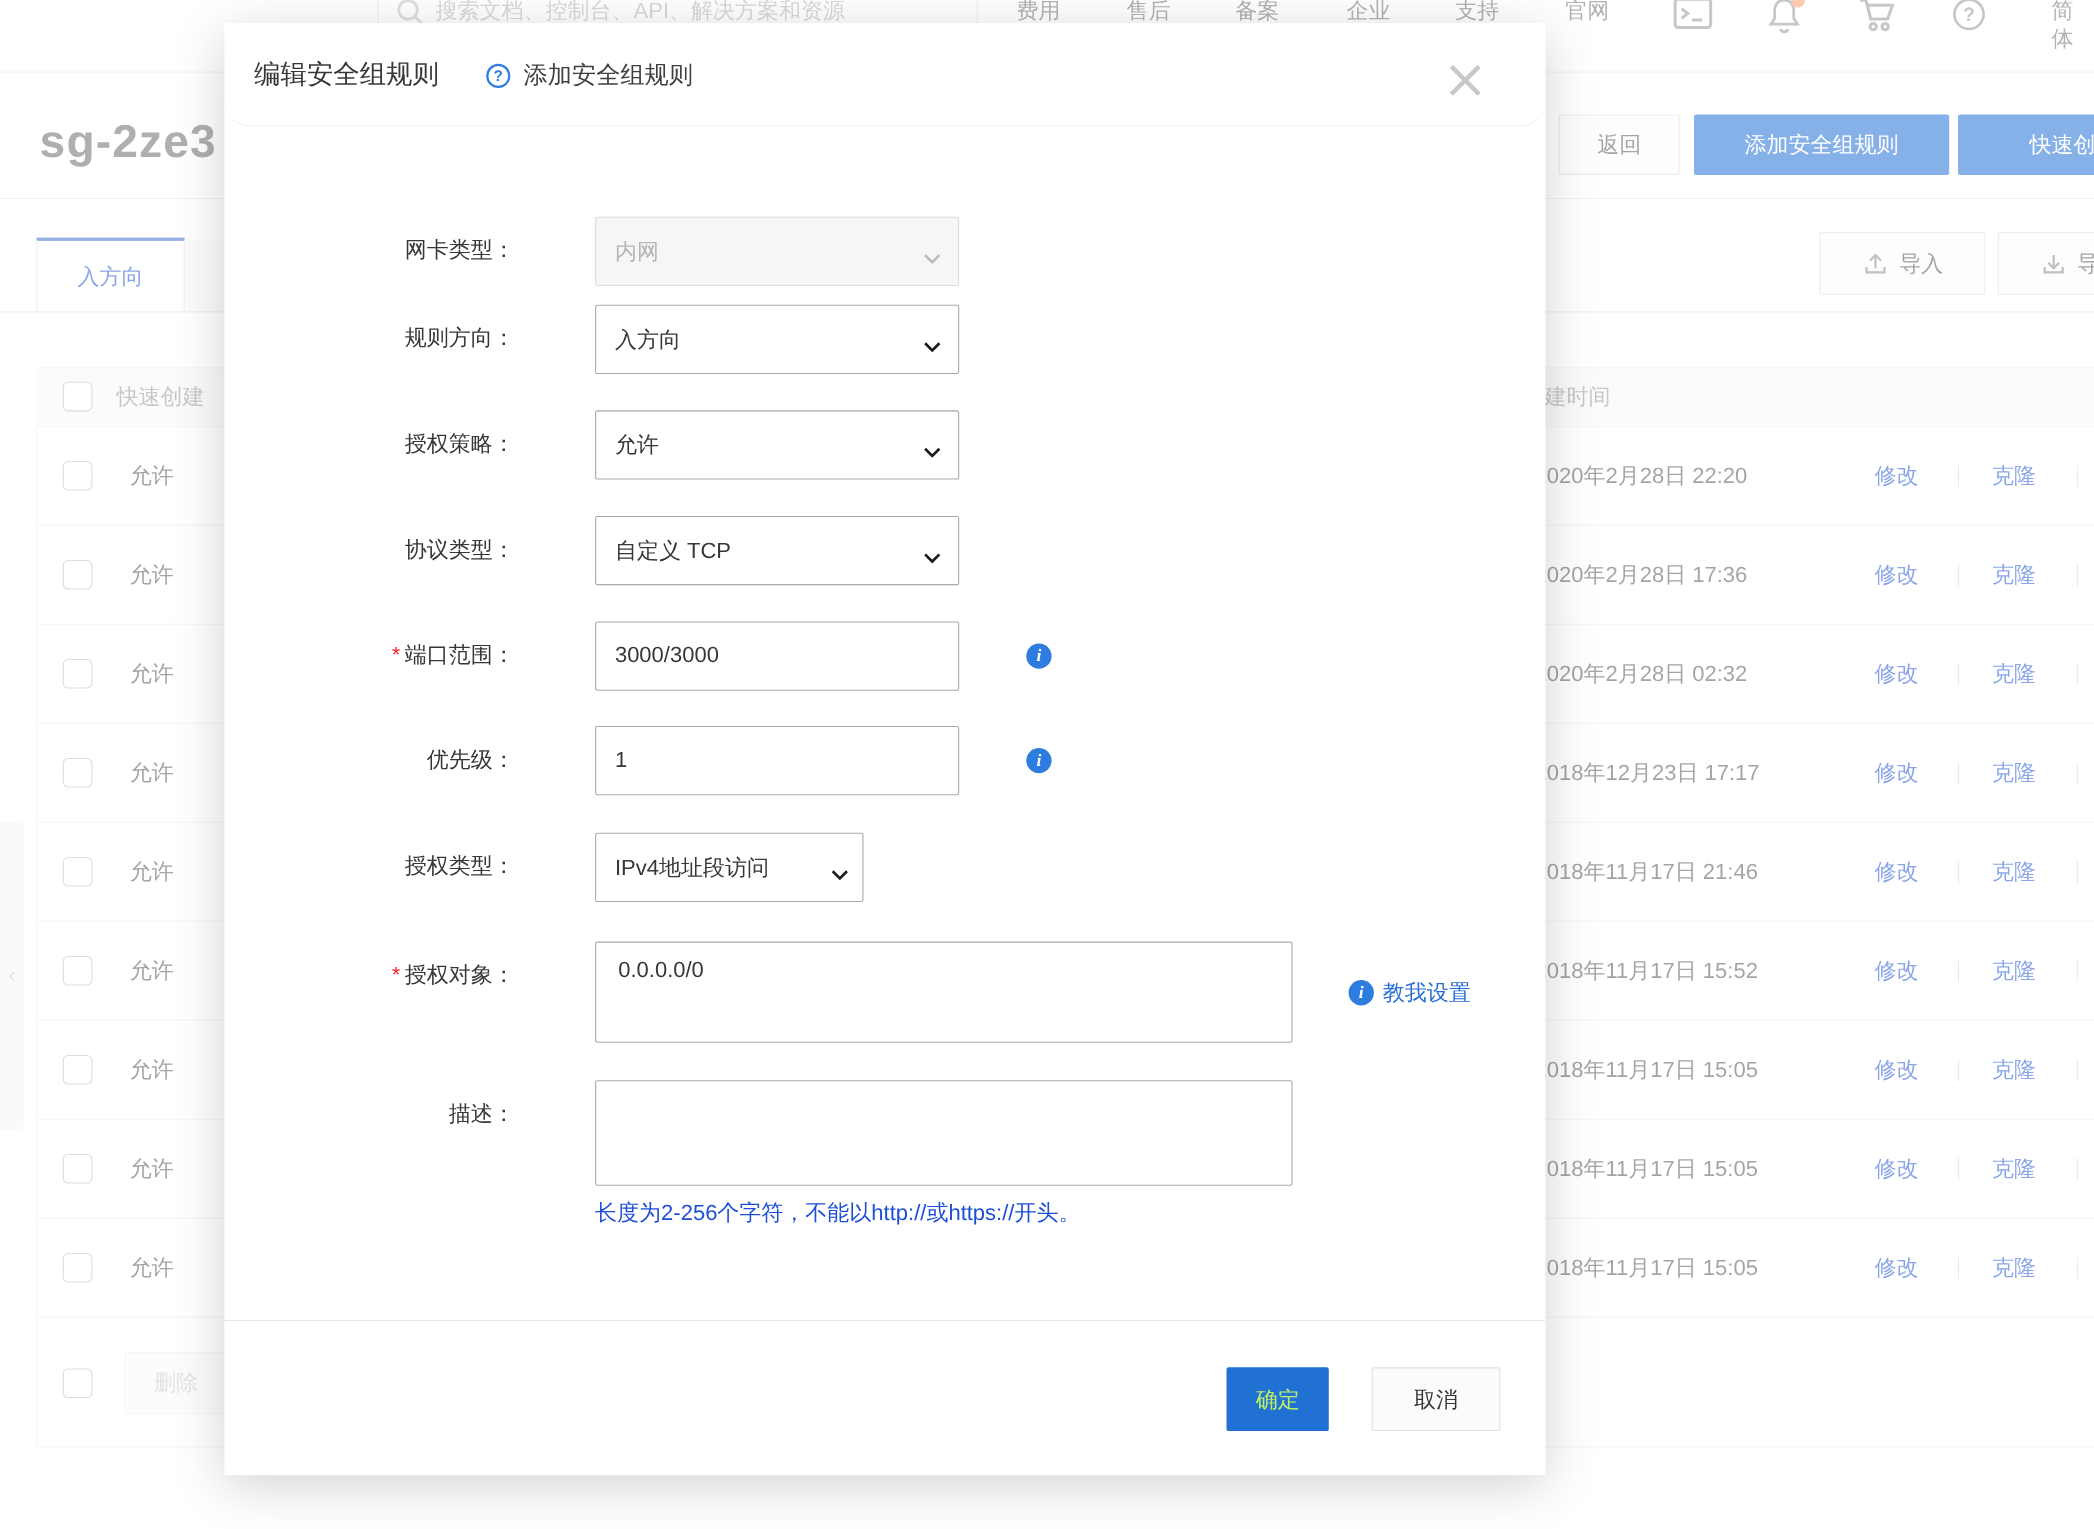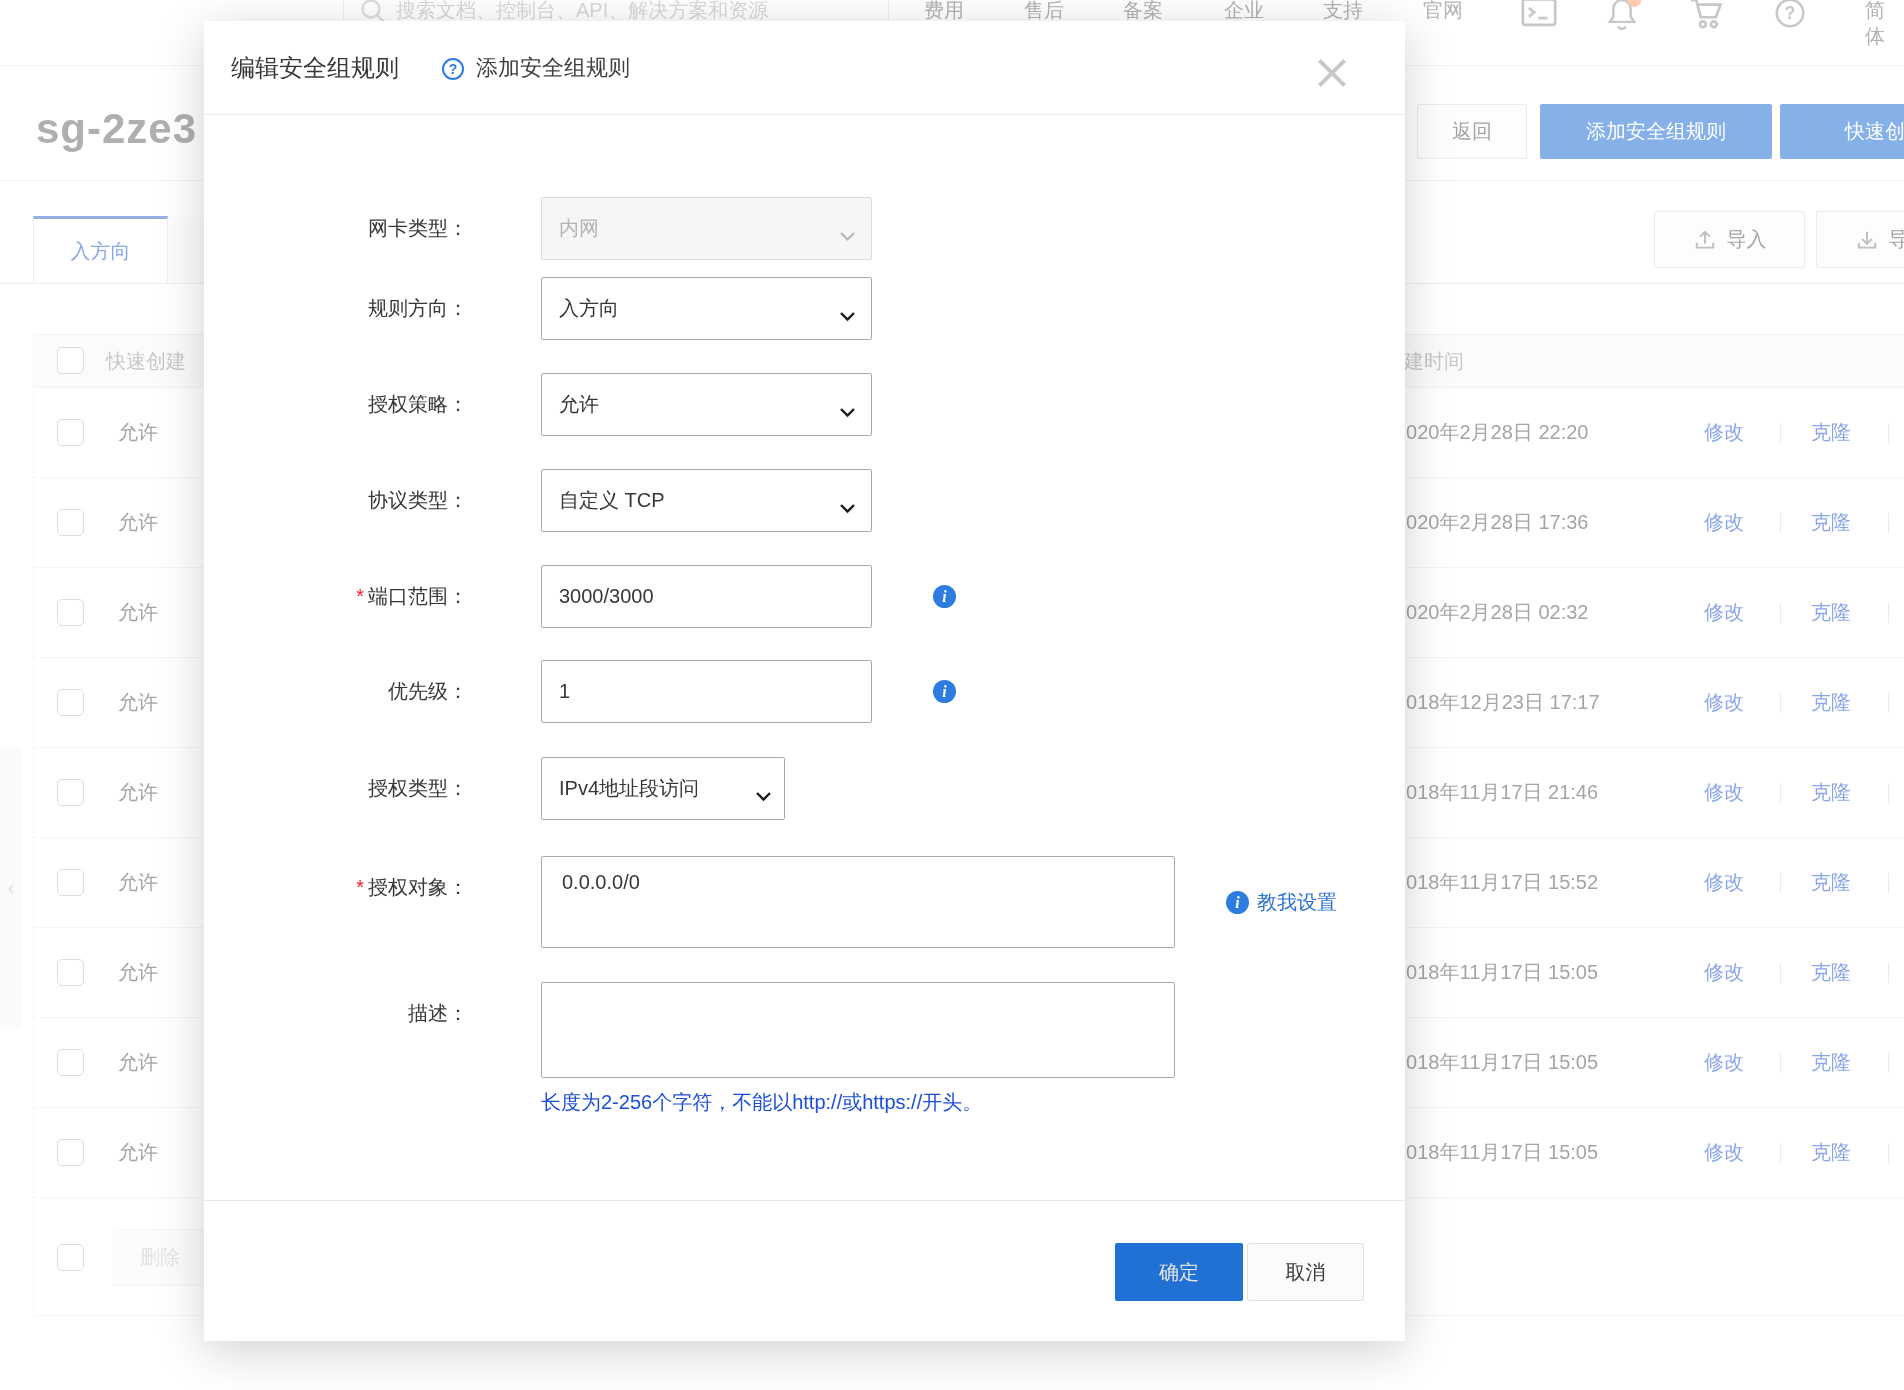--- a/index.html
+++ b/index.html
@@ -51,7 +51,7 @@
 
   
   #modal { position:absolute; left:204px; top:21px; width:1201px; height:1320px; background:#fff; z-index:100; box-shadow:0 10px 45px rgba(0,0,0,0.18); }
-  #m-head { position:absolute; left:0; top:0; width:100%; height:94px; border-bottom:1px solid #ececec; }
+  #m-head { position:absolute; left:0; top:0; width:100%; height:94px; border-bottom:1px solid #ececec;border-radius:23px; }
   #m-title { position:absolute; left:27px; top:0; height:94px; line-height:94px; font-size:24px; font-weight:500; color:#373737; }
   #m-help { position:absolute; left:238px; top:37px; width:22px; height:22px; border:2px solid #2d7de0; border-radius:50%; color:#2d7de0; font-size:14px; font-weight:bold; line-height:18px; text-align:center; cursor:pointer; }
   #m-sub { position:absolute; left:272px; top:0; height:94px; line-height:94px; font-size:22px; color:#404040; }

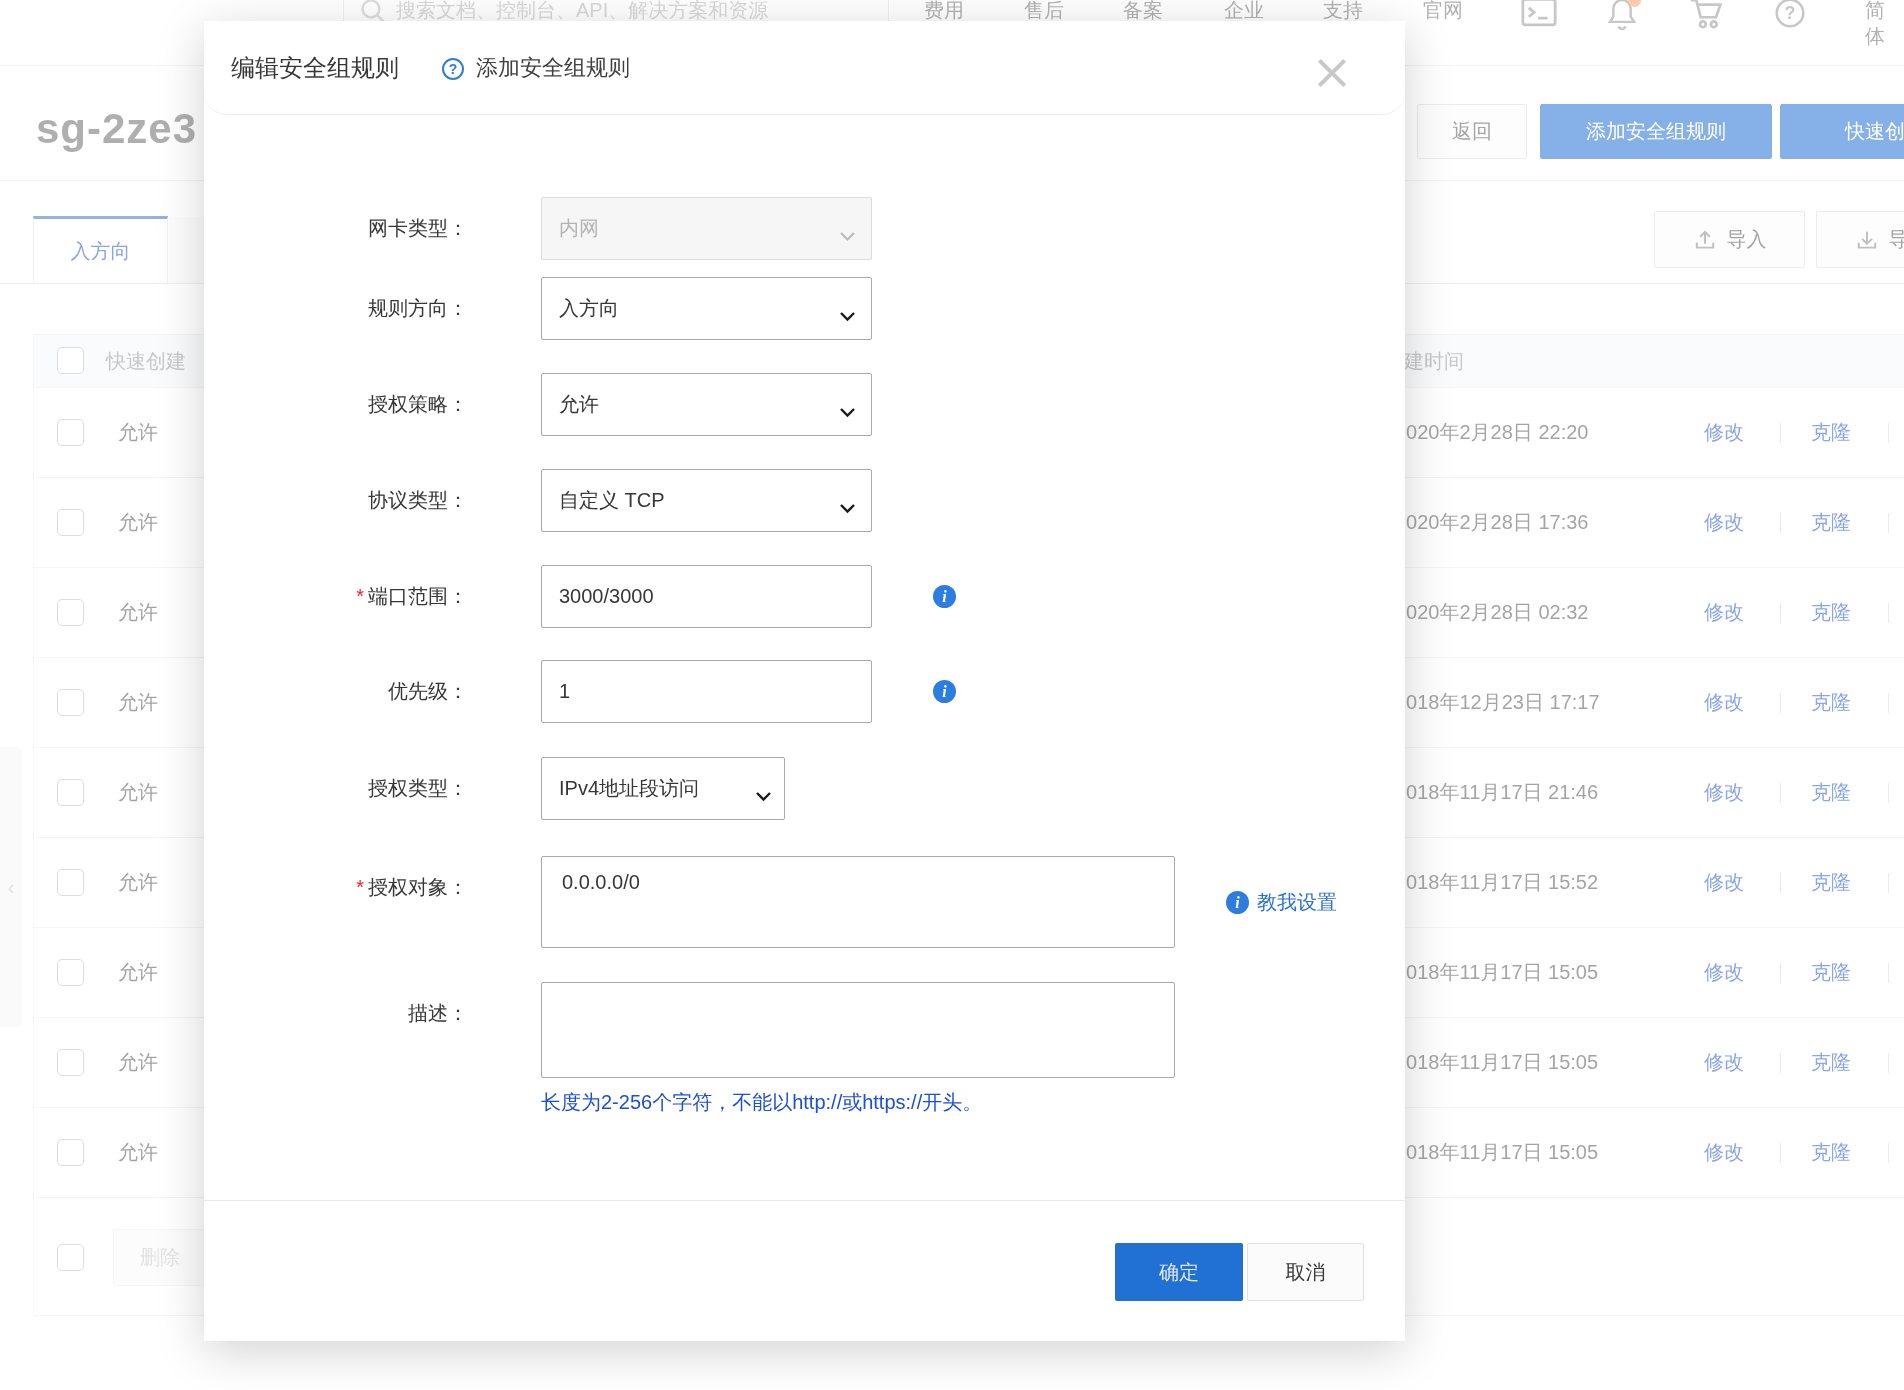--- a/index.html
+++ b/index.html
@@ -70,7 +70,7 @@
   #desc-hint { position:absolute; left:337px; top:1068px; font-size:20px; color:#1d4ed8; }
   #m-footline { position:absolute; left:0; top:1179px; width:100%; height:1px; background:#e9e9e9; }
   .mbtn { position:absolute; top:1222px; height:58px; display:flex; align-items:center; justify-content:center; font-size:20px; cursor:pointer; border-radius:2px; }
-  #ok-btn { left:911px; width:128px; background:#2171d5; color:#e5e5e5; }
+  #ok-btn { left:911px; width:93px; background:#2171d5; color:#bef264; }
   #cancel-btn { left:1043px; width:117px; background:#fbfbfb; border:1px solid #e2e2e2; color:#373737; }
 </style>
 </head>

